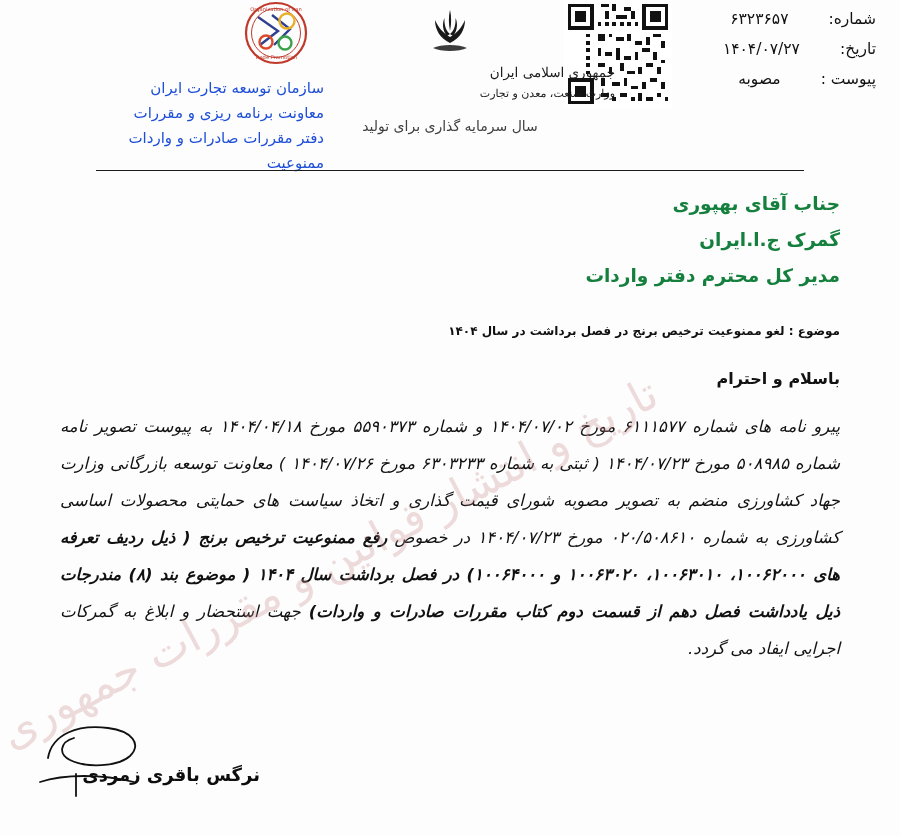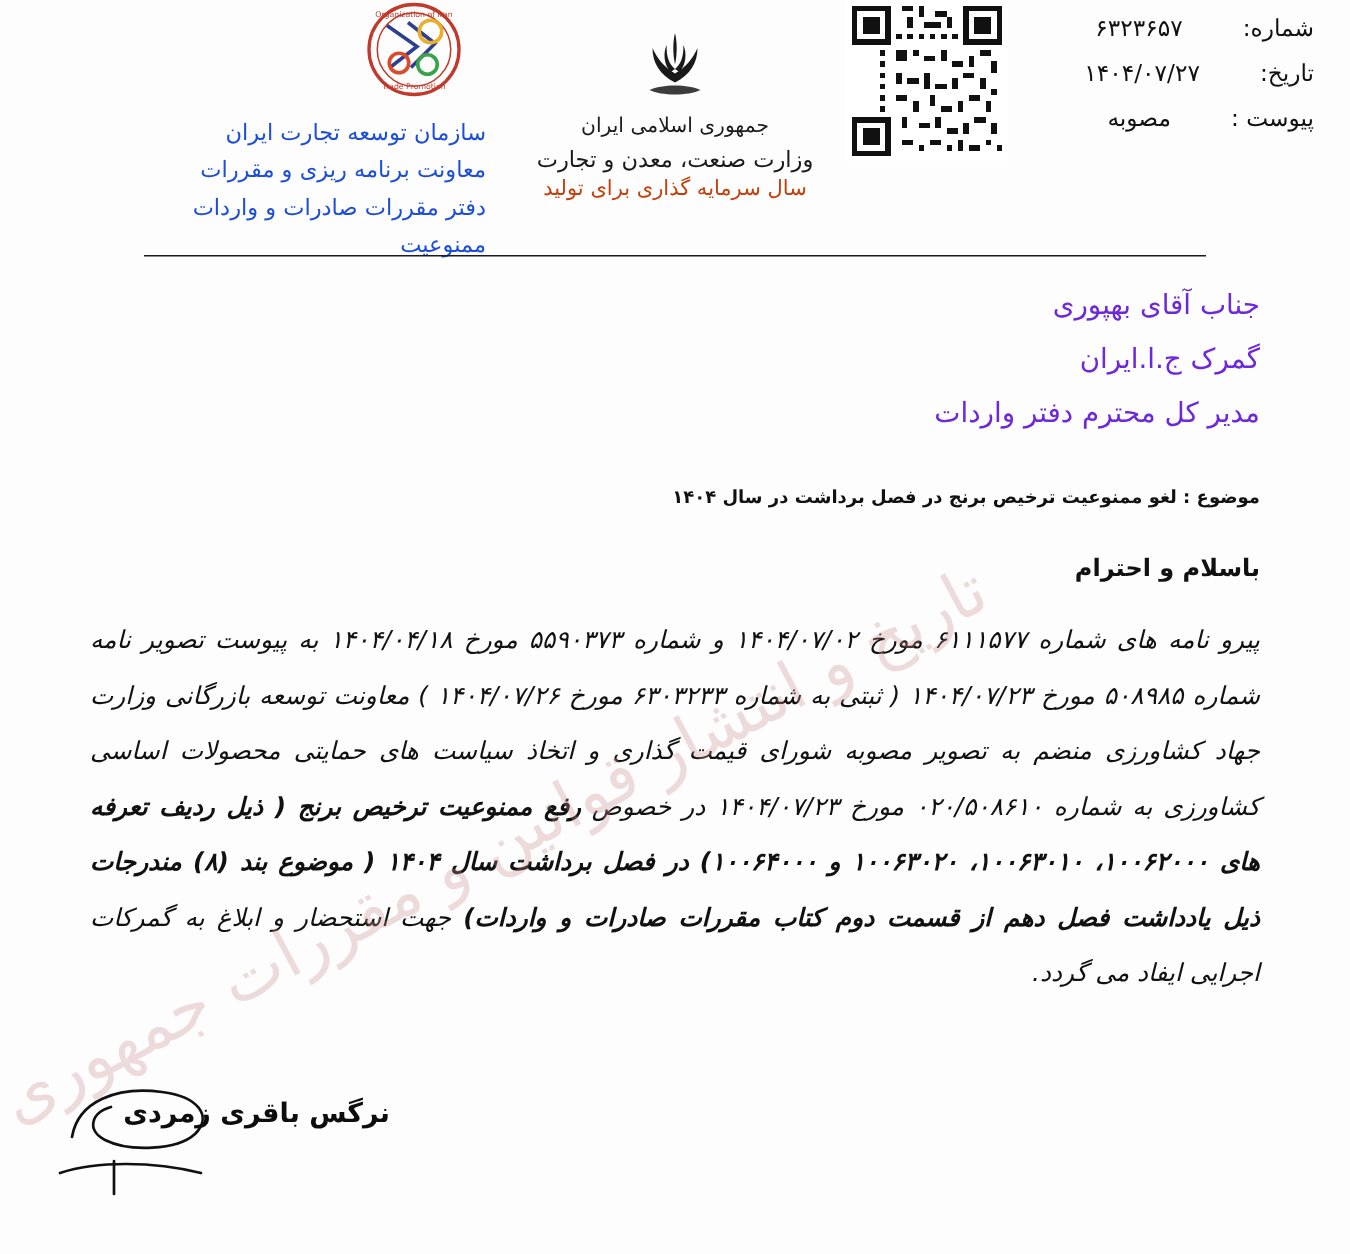--- a/index.html
+++ b/index.html
@@ -68,9 +68,9 @@
     top: 4px;
     left: 0;
     right: 0;
-    margin: 12px auto;
+    margin: 0 auto;
     width: 330px;
-    text-align: center;
+    text-align: right;
   }
   .emblem {
     width: 54px;

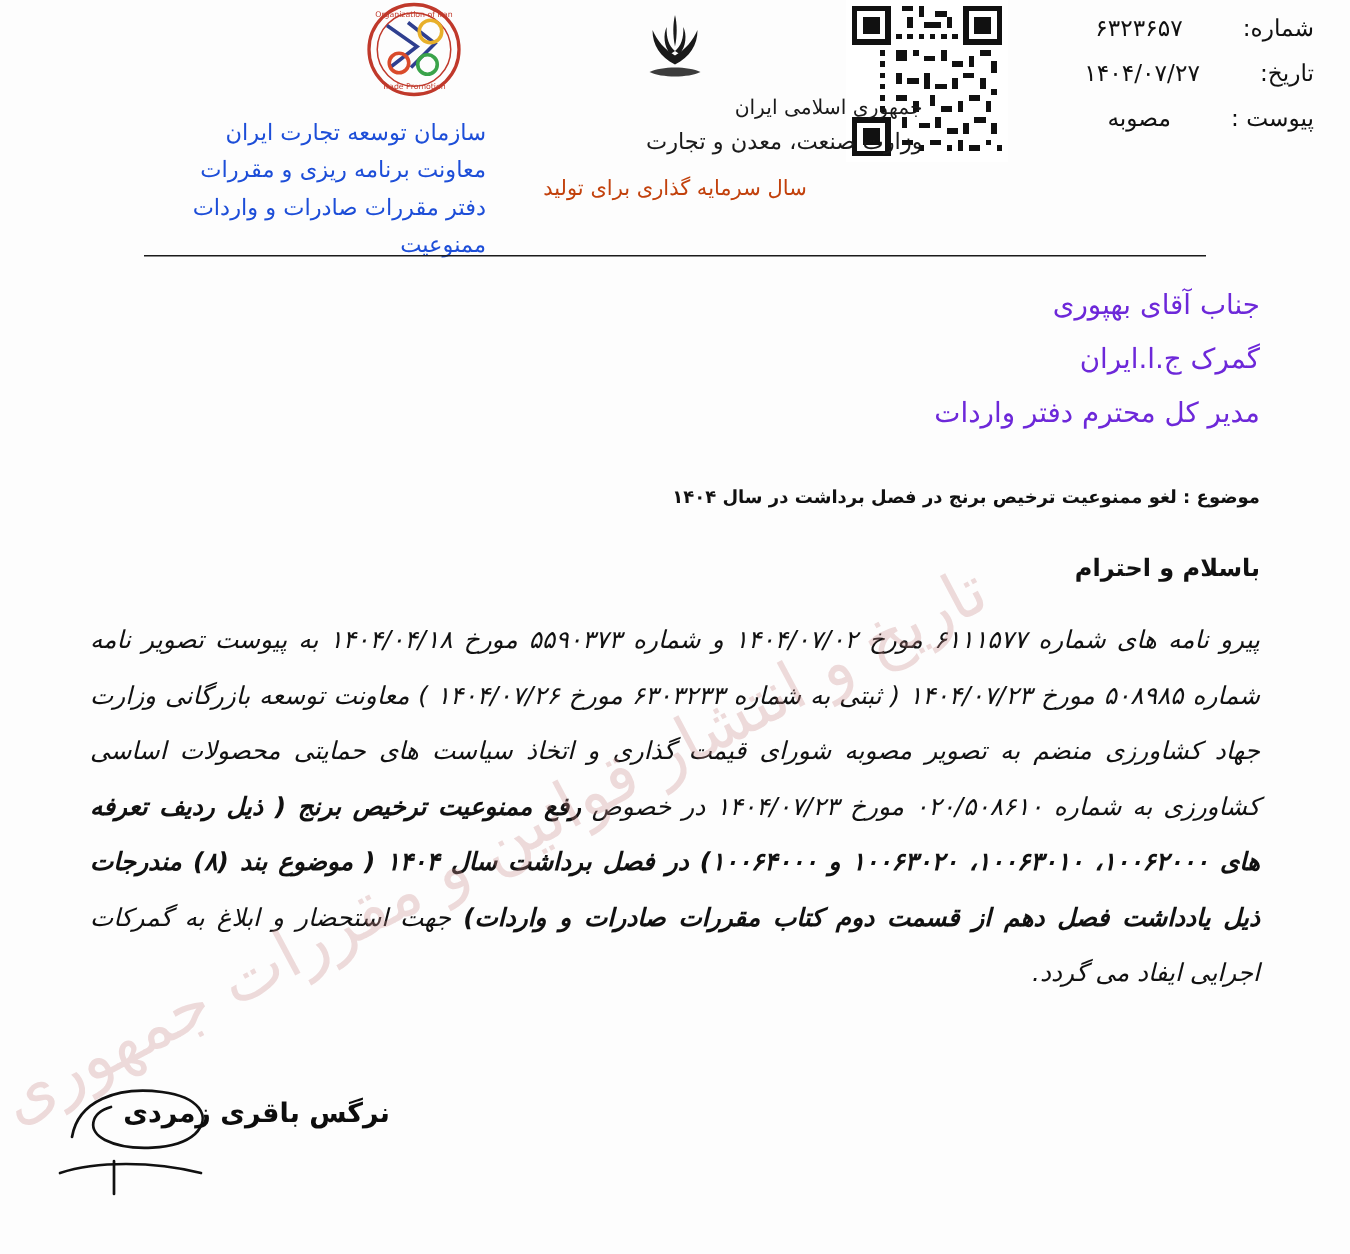--- a/index.html
+++ b/index.html
@@ -85,7 +85,7 @@
     font-family: "DejaVu Serif", "Liberation Serif", serif;
   }
   .ministry-line2 {
-    font-size: 15px;
+    font-size: 11px;
     color: #1a1a1a;
     line-height: 24px;
     font-family: "DejaVu Serif", "Liberation Serif", serif;

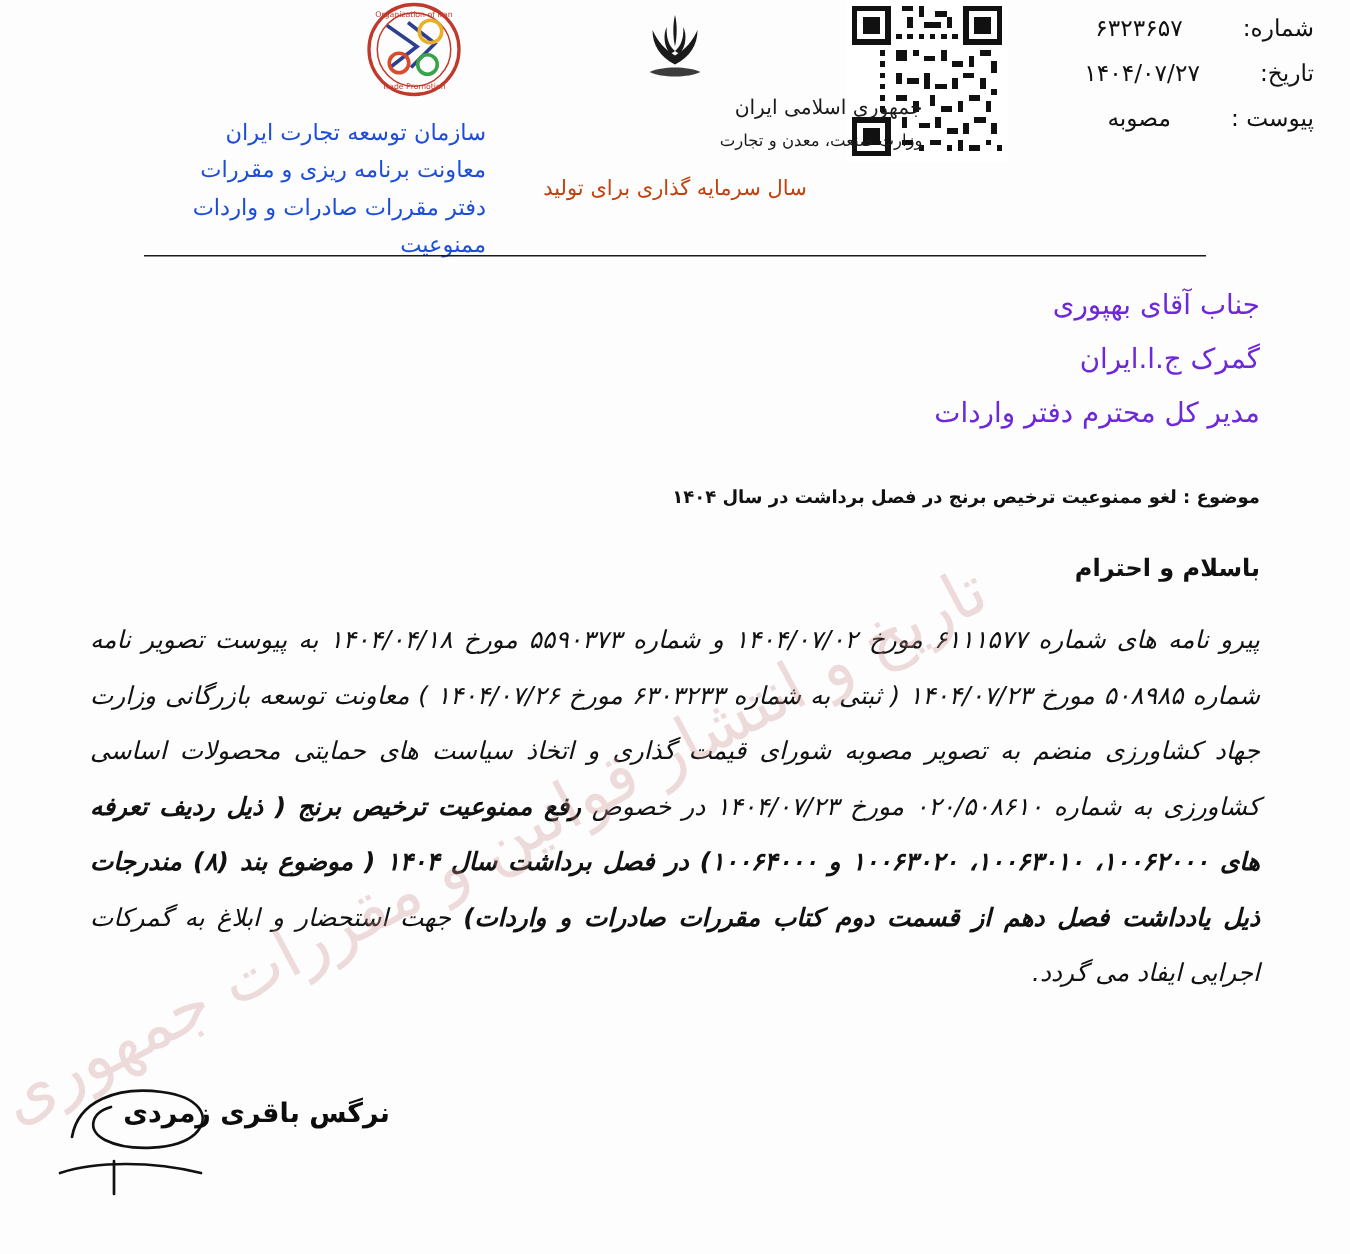--- a/index.html
+++ b/index.html
@@ -97,7 +97,7 @@
     right: 0;
     text-align: center;
     font-size: 14px;
-    color: #c2410c;
+    color: #404040;
     letter-spacing: .2px;
   }
 

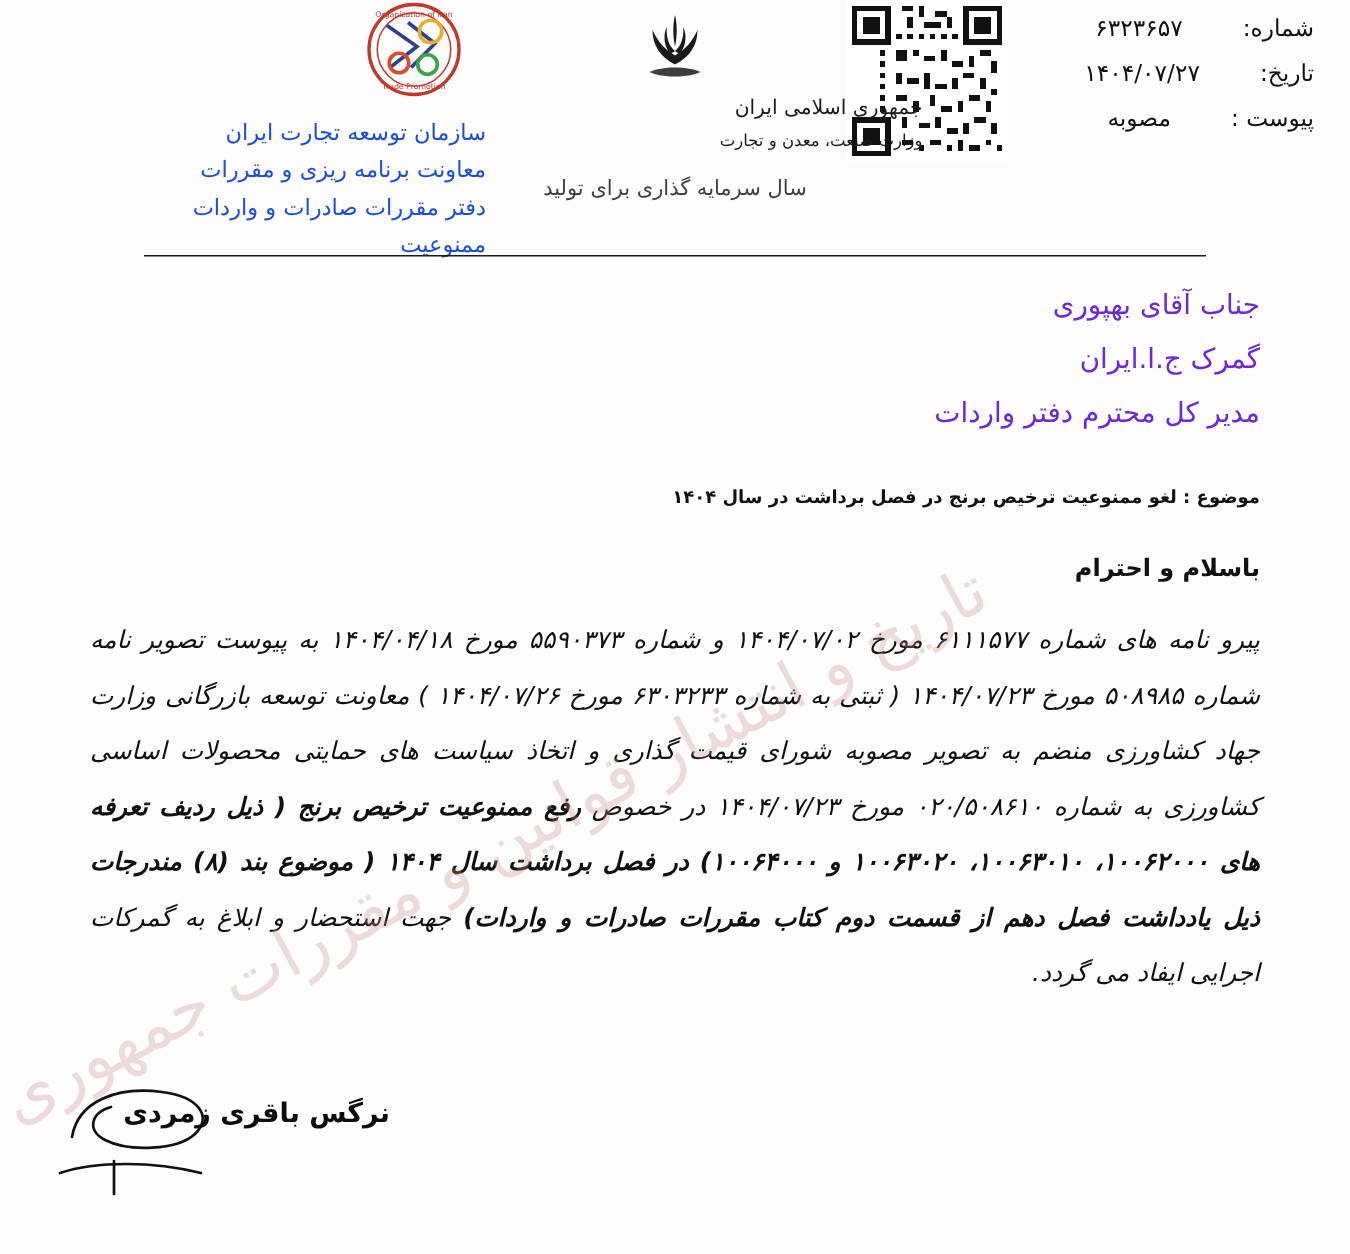--- a/index.html
+++ b/index.html
@@ -145,9 +145,9 @@
   }
   .addressee {
     font-size: 18.5px;
-    font-weight: normal;
+    font-weight: bold;
     line-height: 36px;
-    color: #6d28d9;
+    color: #15803d;
     margin-bottom: 14px;
   }
   .subject {

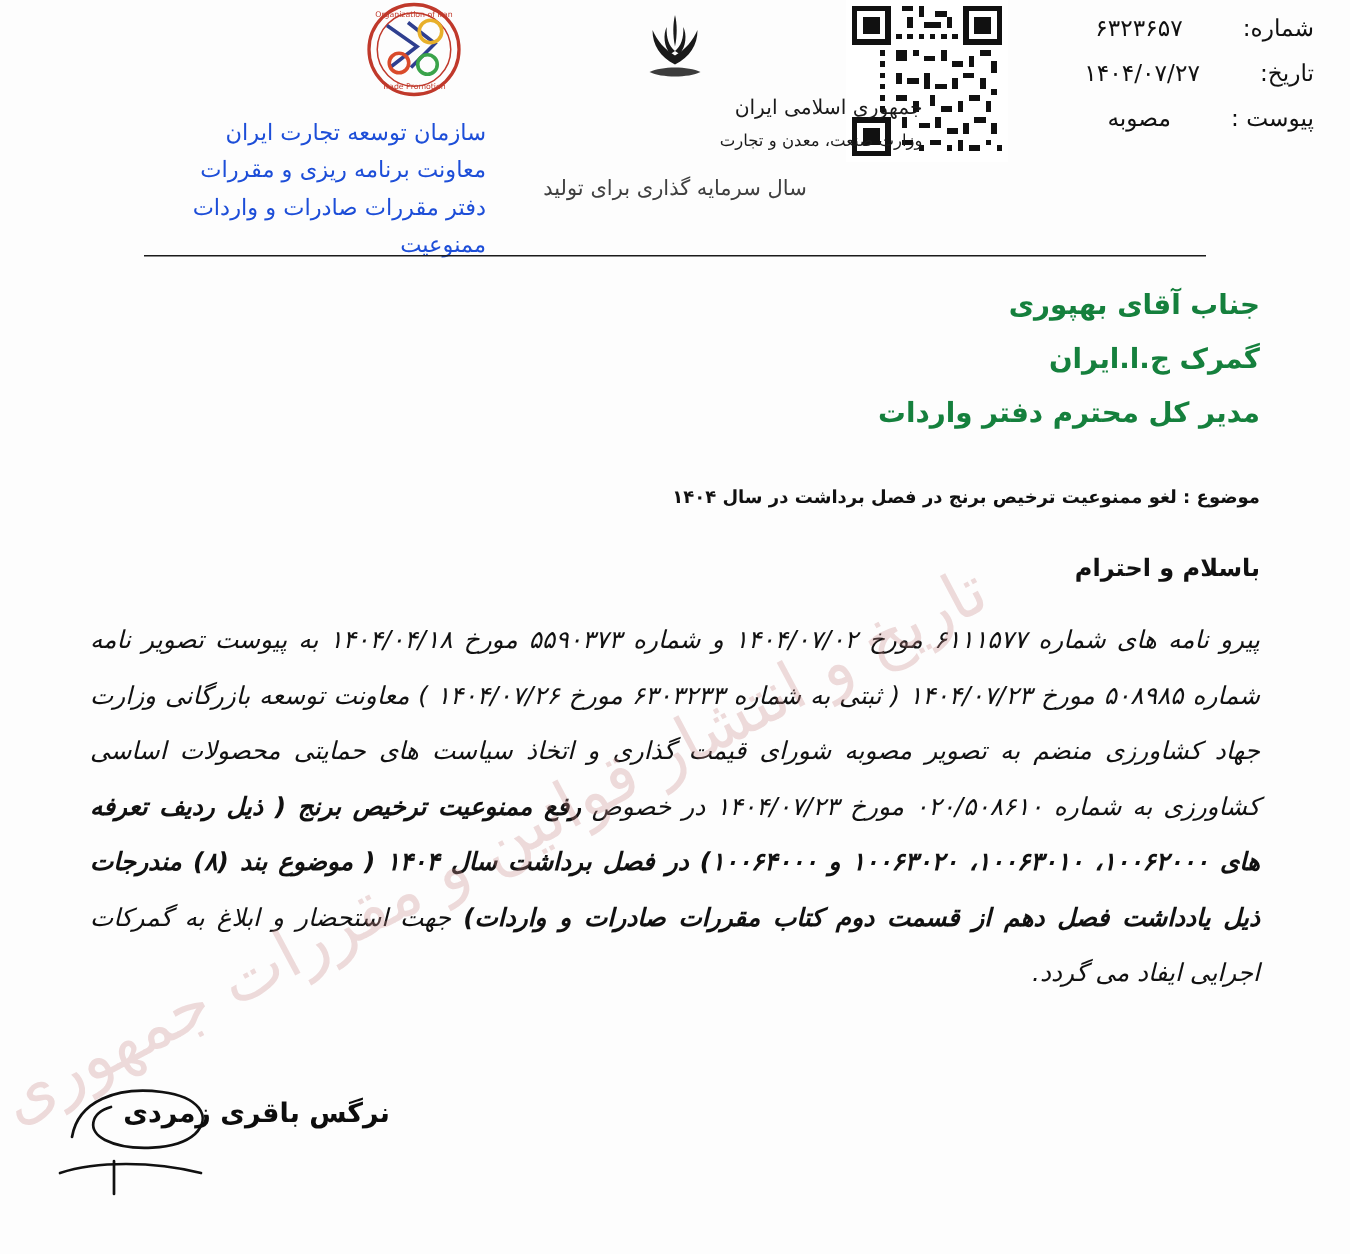--- a/index.html
+++ b/index.html
@@ -183,7 +183,7 @@
   }
   .sign-name {
     position: absolute;
-    top: 32px;
+    top: 64px;
     right: 640px;
     font-size: 18px;
     font-weight: bold;

